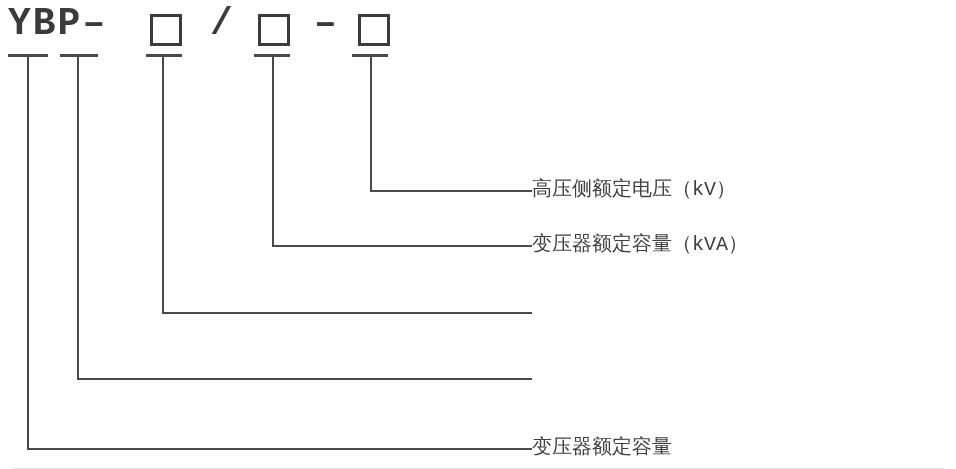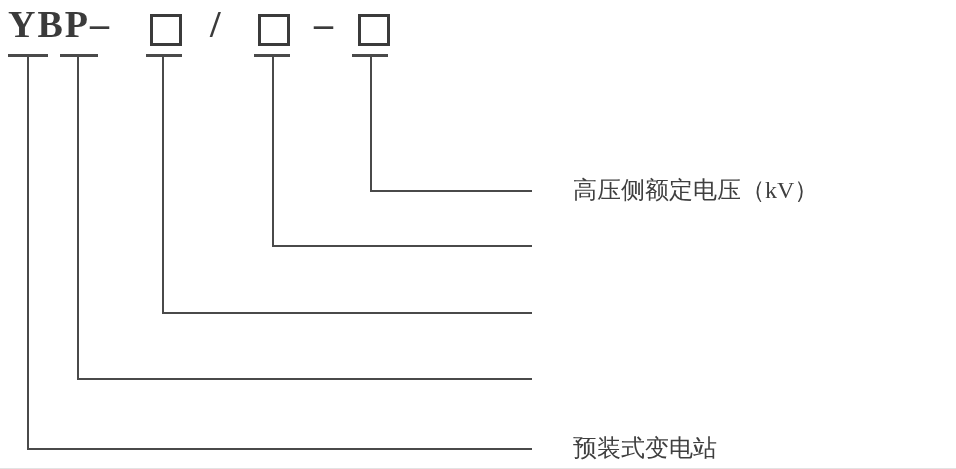--- a/index.html
+++ b/index.html
@@ -13,8 +13,9 @@
     height: 469px;
     background: #ffffff;
     overflow: hidden;
-    font-family: Liberation Serif, serif;
+    font-family: Liberation Mono, monospace;
     color: #3b3b3b;
+    border-radius: 16px;
   }
   
   .model-code-part {

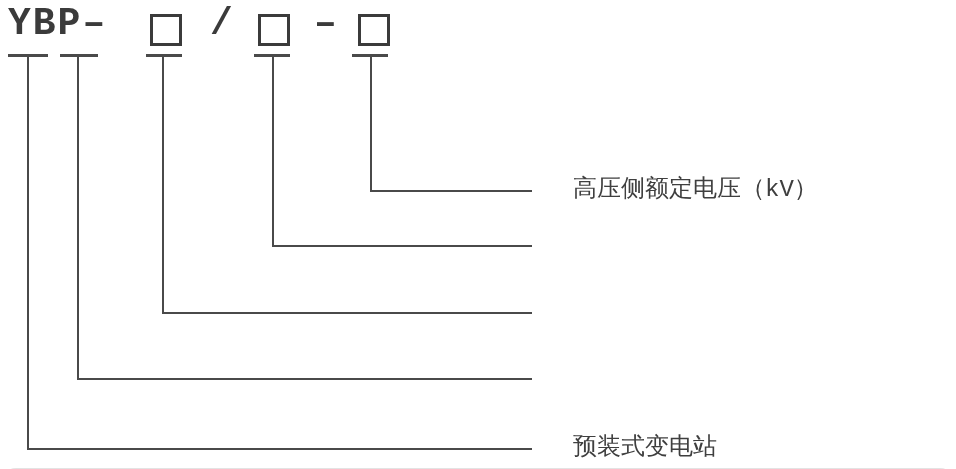--- a/index.html
+++ b/index.html
@@ -53,8 +53,8 @@
   
   .callout-label {
     position: absolute;
-    left: 573px;
-    font-size: 24px;
+    left: 532px;
+    font-size: 20px;
     font-weight: 400;
     color: #3f3f3f;
     line-height: 34px;

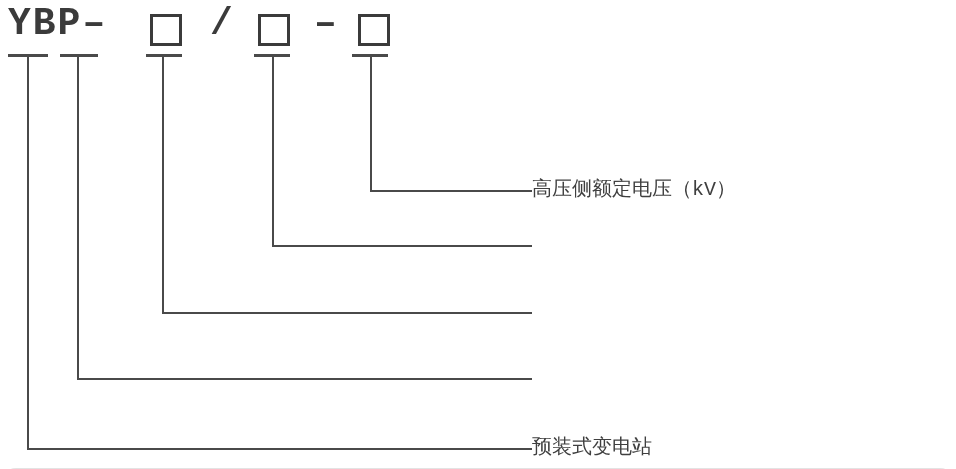--- a/index.html
+++ b/index.html
@@ -100,6 +100,7 @@
 
   <div class="callout-label" style="top:173px;">高压侧额定电压（kV）</div>
 
+  <div class="callout-label" style="top:228px;">变压器额定容量（kVA）</div>
 
 
 

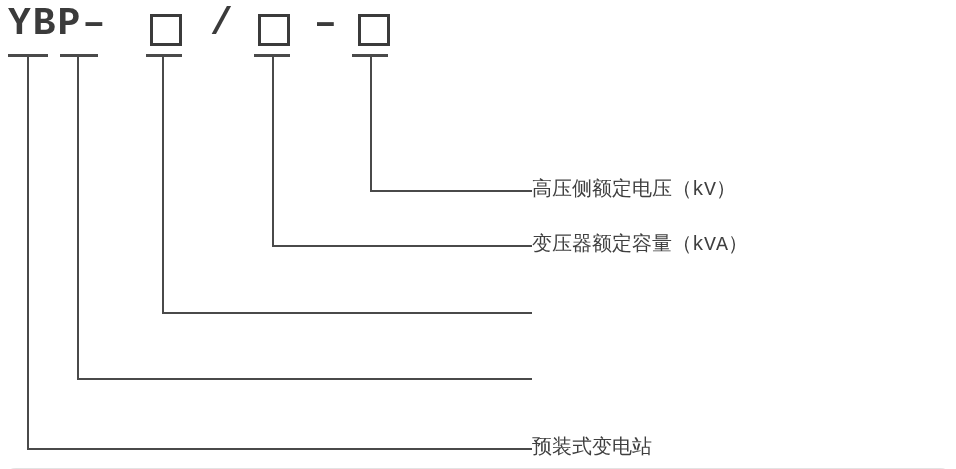--- a/index.html
+++ b/index.html
@@ -104,7 +104,7 @@
 
 
 
-  <div class="callout-label" style="top:431px;">预装式变电站</div>
+  <div class="callout-label" style="top:431px;">变压器额定容量</div>
 
   <div class="page-bottom-edge"></div>
 </div>

